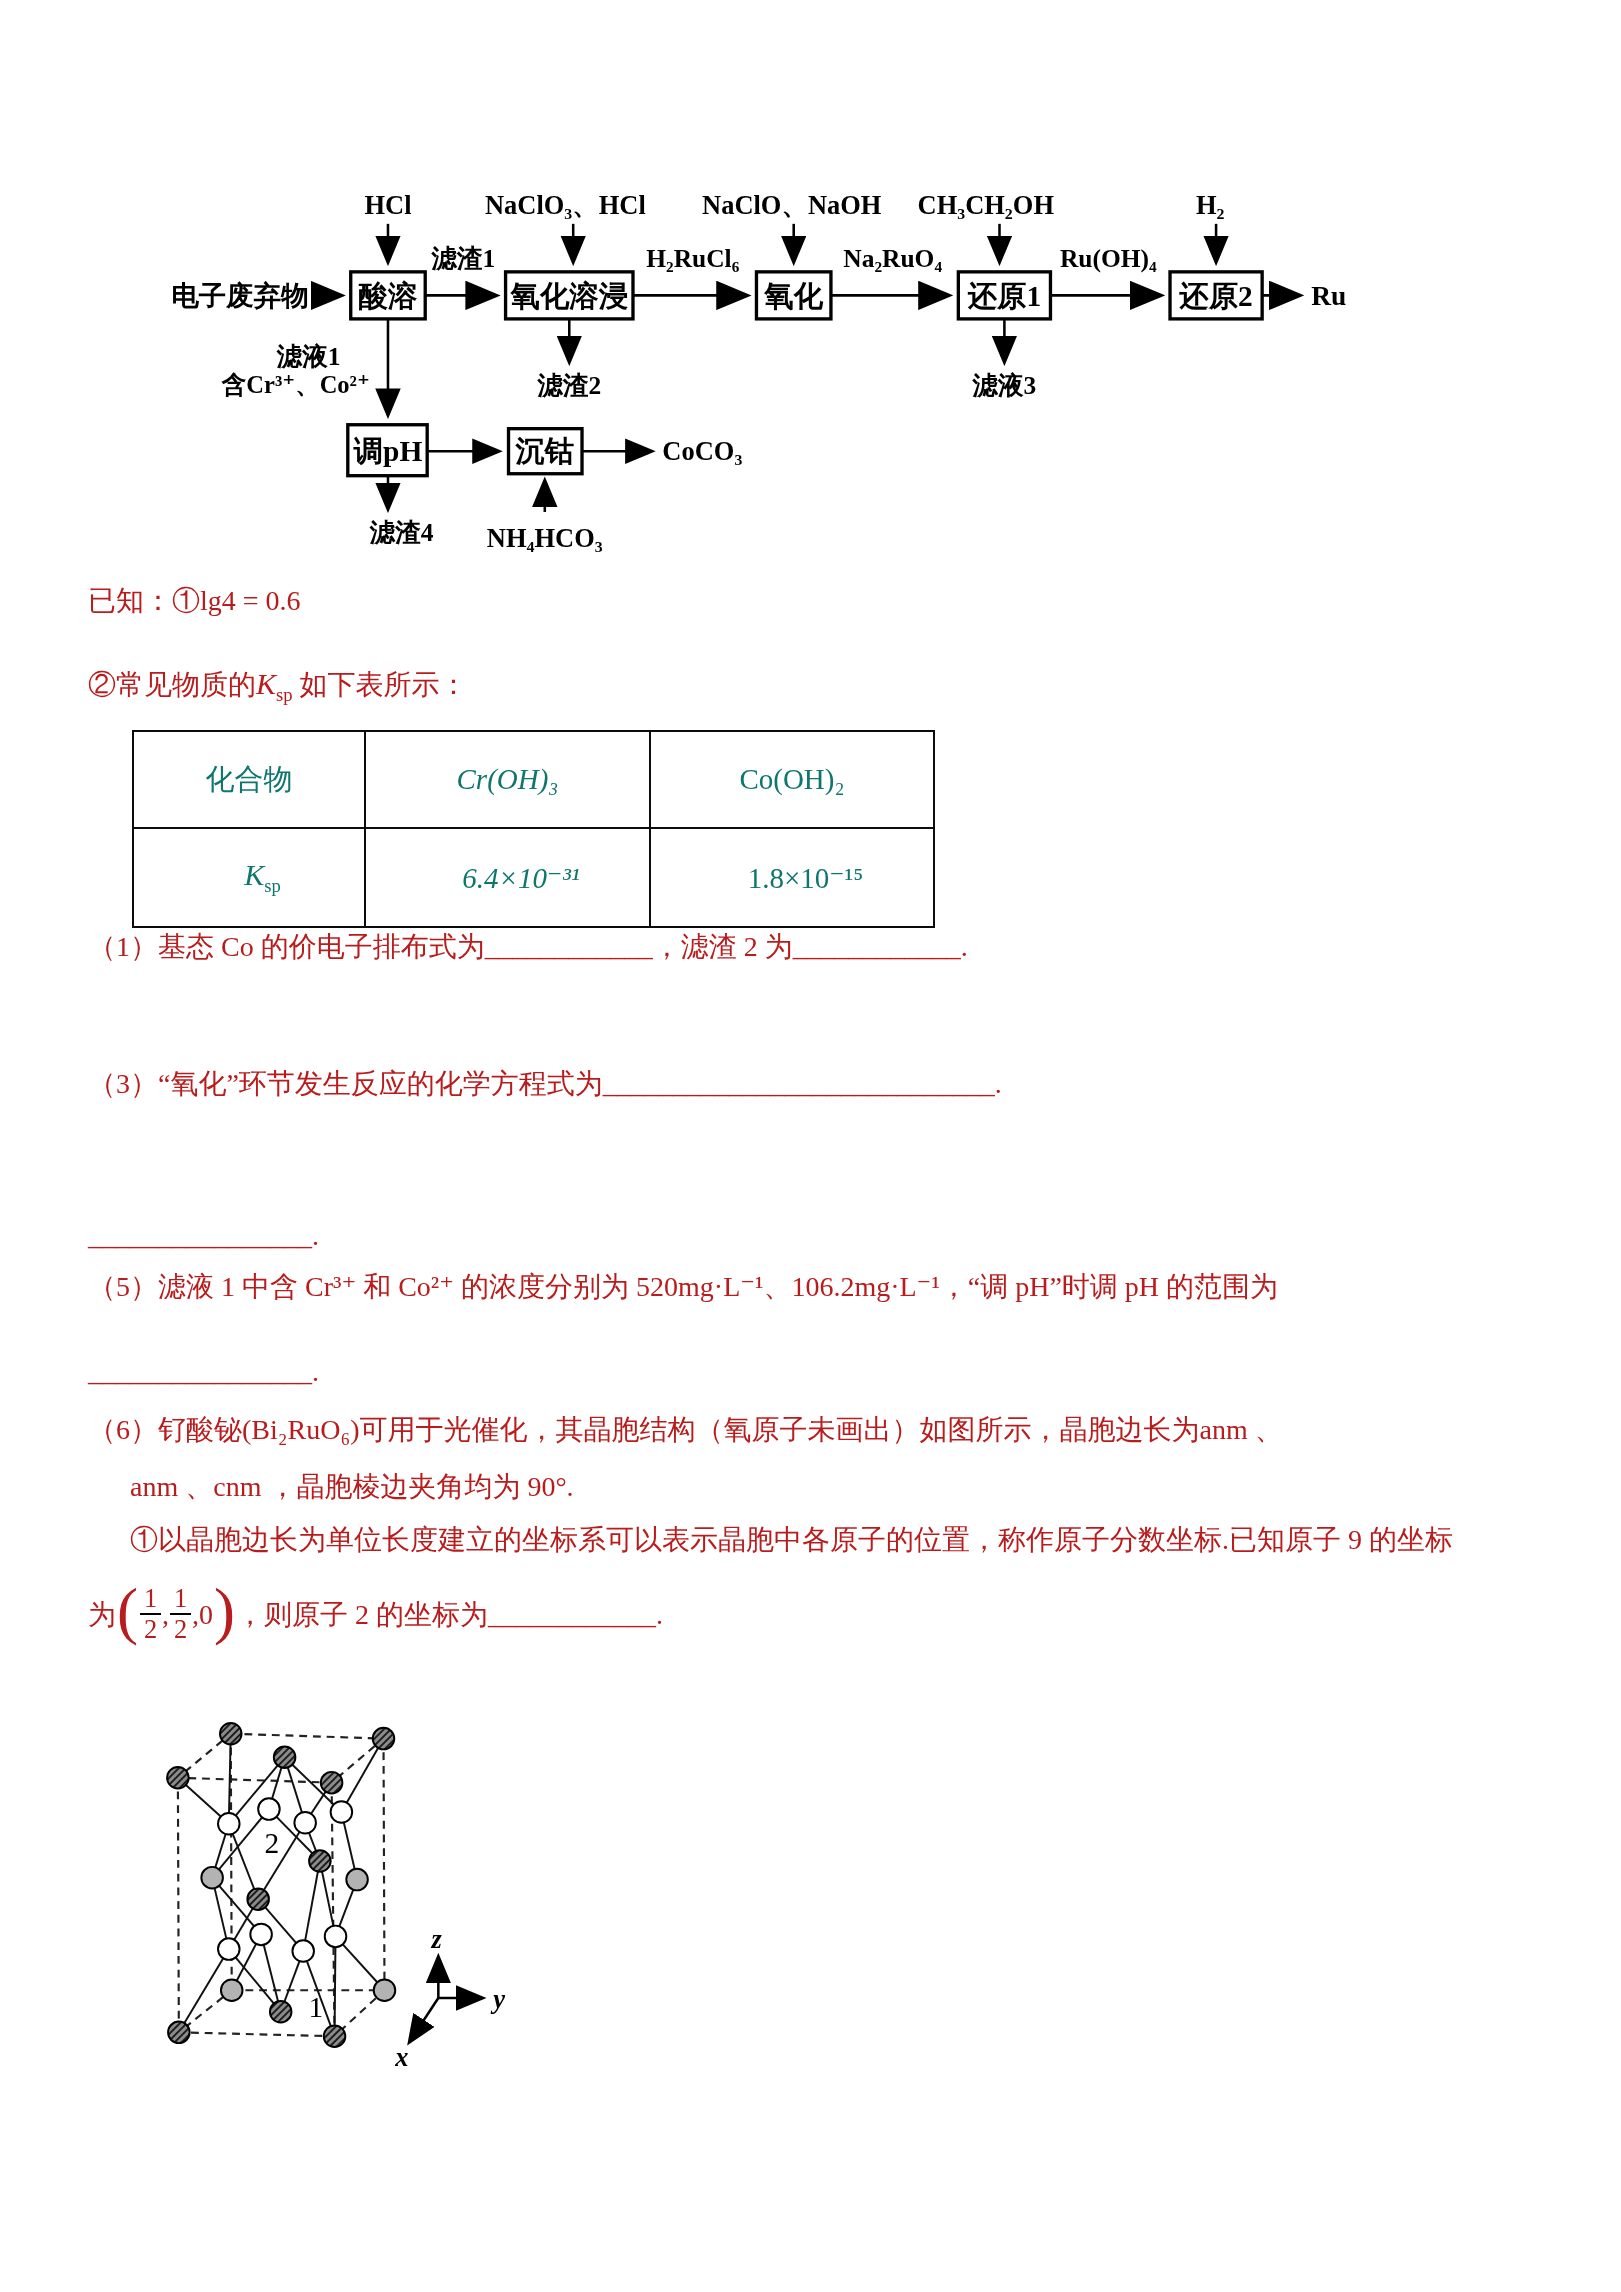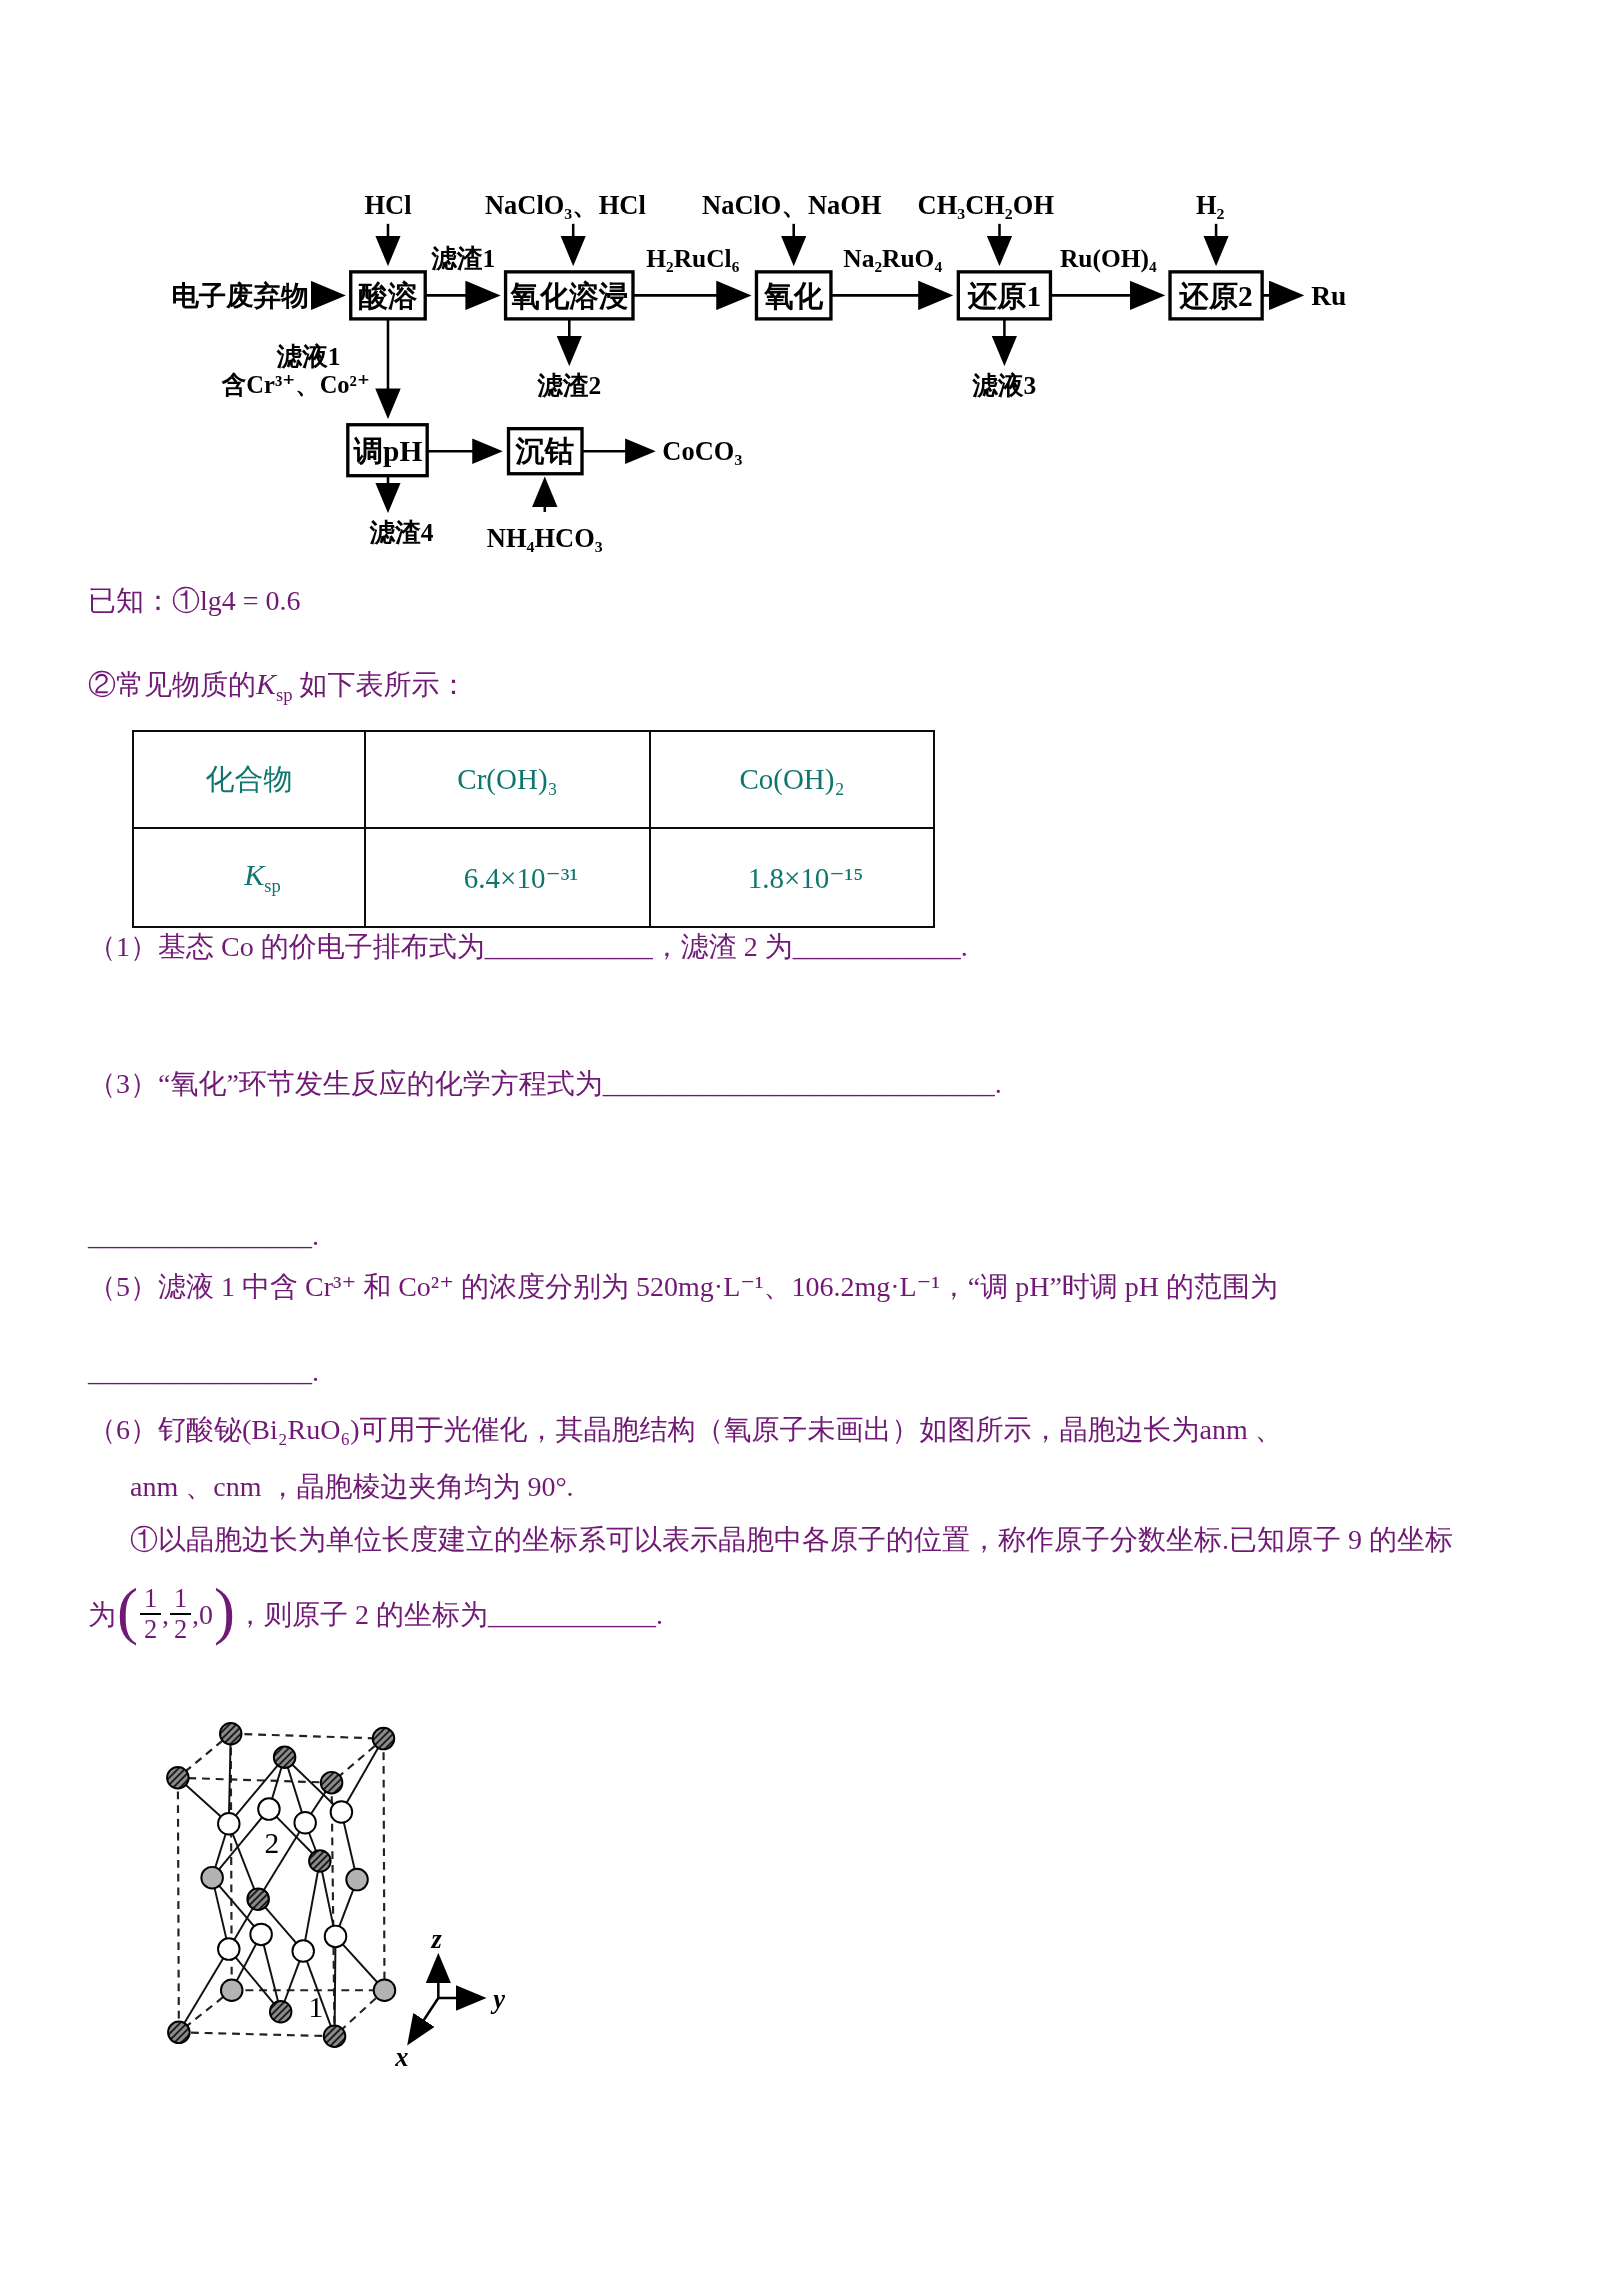--- a/index.html
+++ b/index.html
@@ -5,7 +5,7 @@
   html,body{margin:0;padding:0;background:#e8e8e8;}
   #page{position:relative;width:1621px;height:2293px;background:#ffffff;margin:0 auto;
         font-family:"Liberation Serif","DejaVu Serif",serif;color:#111;overflow:hidden;}
-  .line{position:absolute;left:88px;font-size:28px;line-height:41px;white-space:nowrap;color:#701a75;}
+  .line{position:absolute;left:88px;font-size:28px;line-height:41px;white-space:nowrap;color:#b91c1c;}
   .indent0{left:82px;margin-left:48px;}
   svg text{fill:#000;}
   

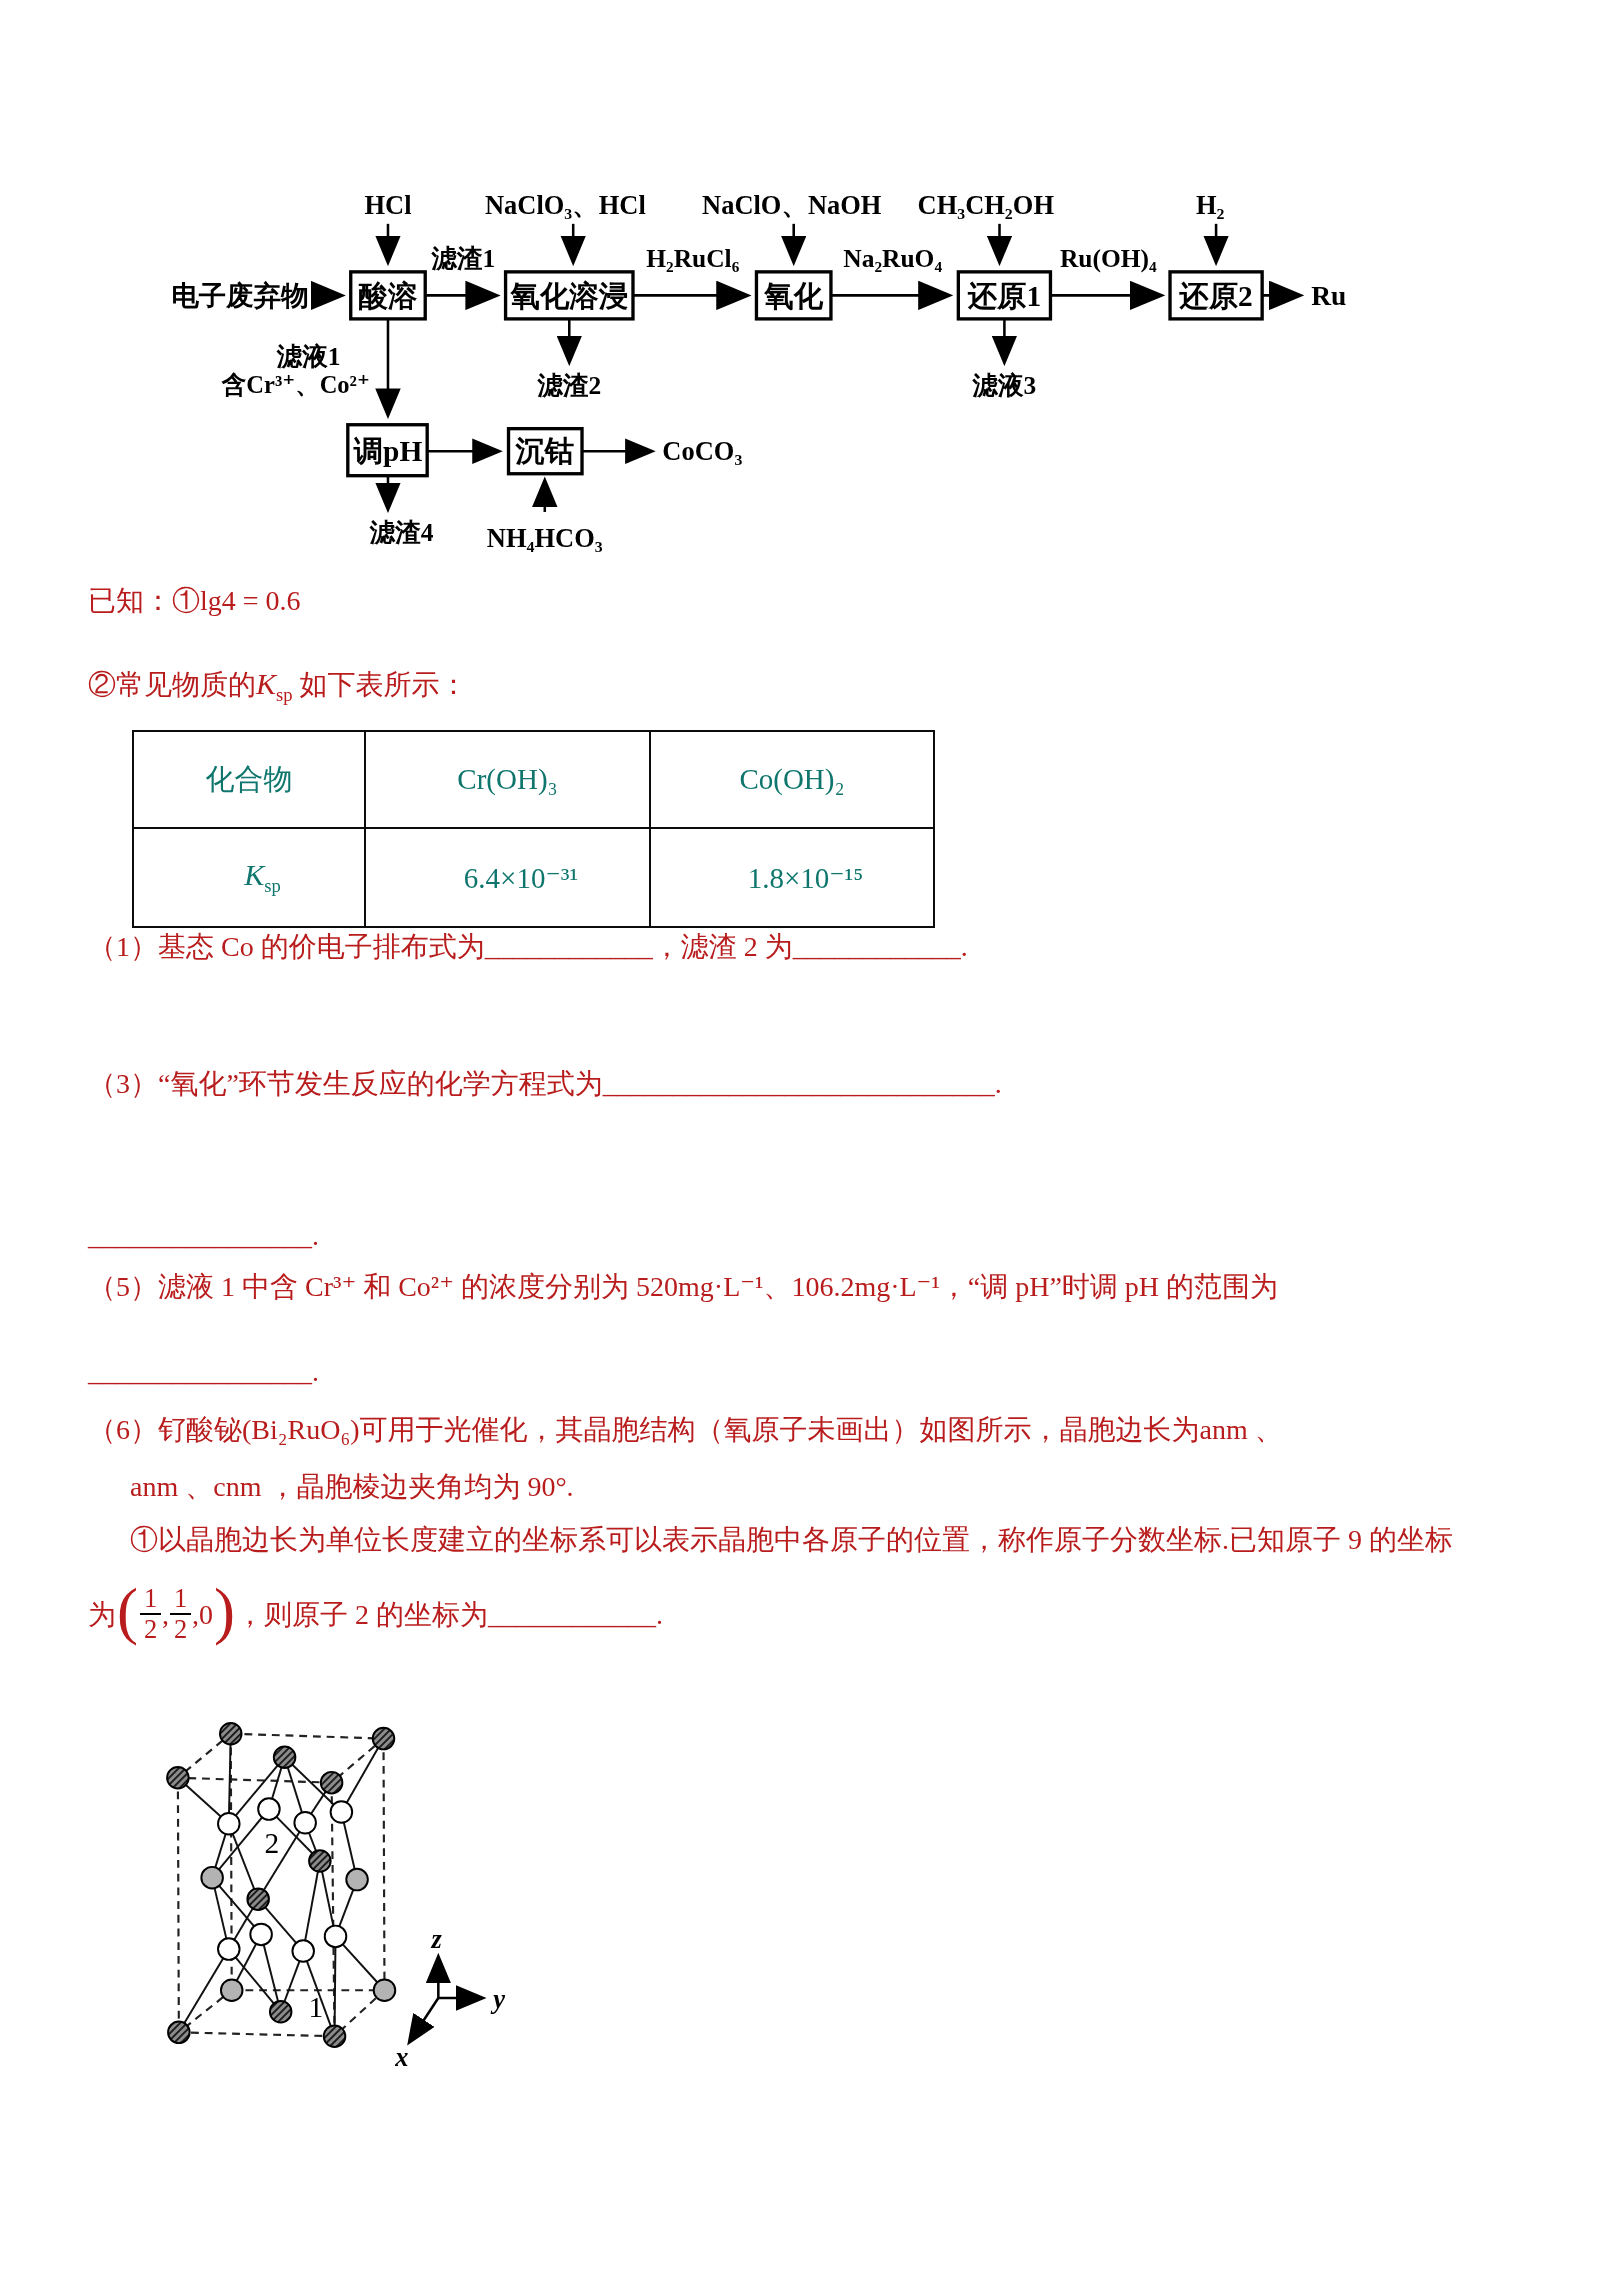--- a/index.html
+++ b/index.html
@@ -16,7 +16,7 @@
   #ksp-table td{border:2.9px solid #0c0c0c;text-align:center;font-size:29px;color:#0f766e;}
   #ksp-table tr:nth-child(1) td{height:93px;}
   #ksp-table tr:nth-child(2) td{height:95px;padding-left:28px;}
-  .c1{width:201px;} .c2{width:254px;} .c3{width:253px;}
+  .c1{width:201px;} .c2{width:254px;font-style:italic;} .c3{width:253px;}
   
   .coordline{display:flex;align-items:center;height:84px;}
   .vfrac{display:inline-flex;flex-direction:column;align-items:center;line-height:1.08;font-size:26.5px;margin:0 1px;}

